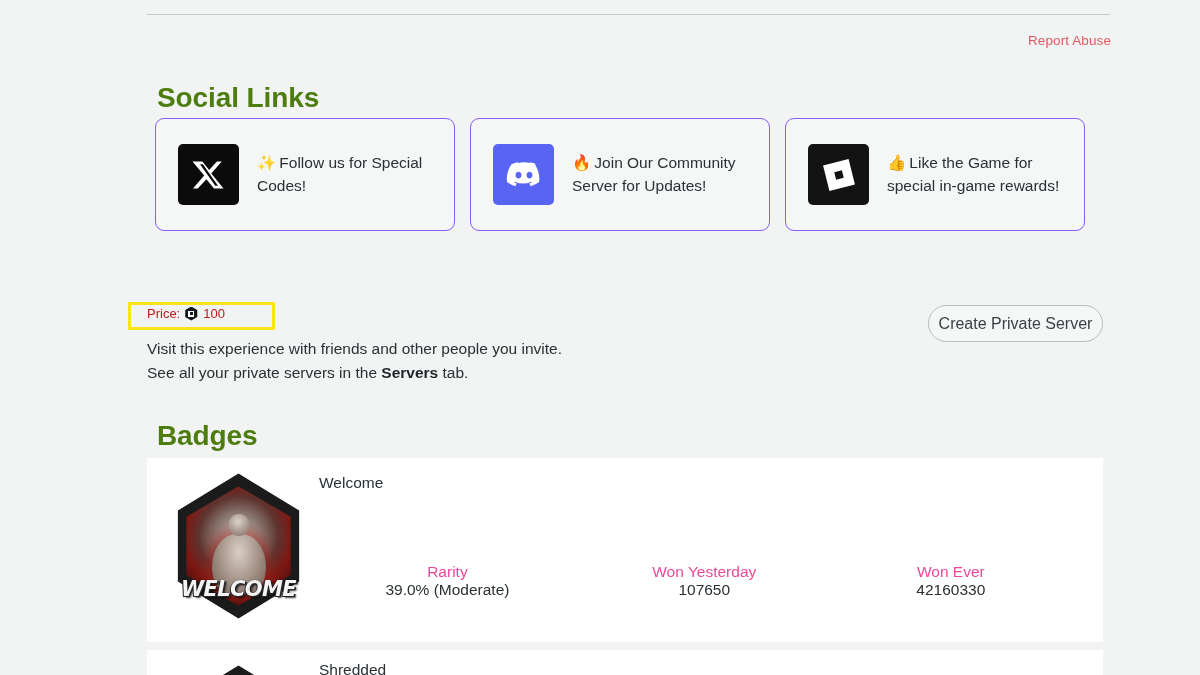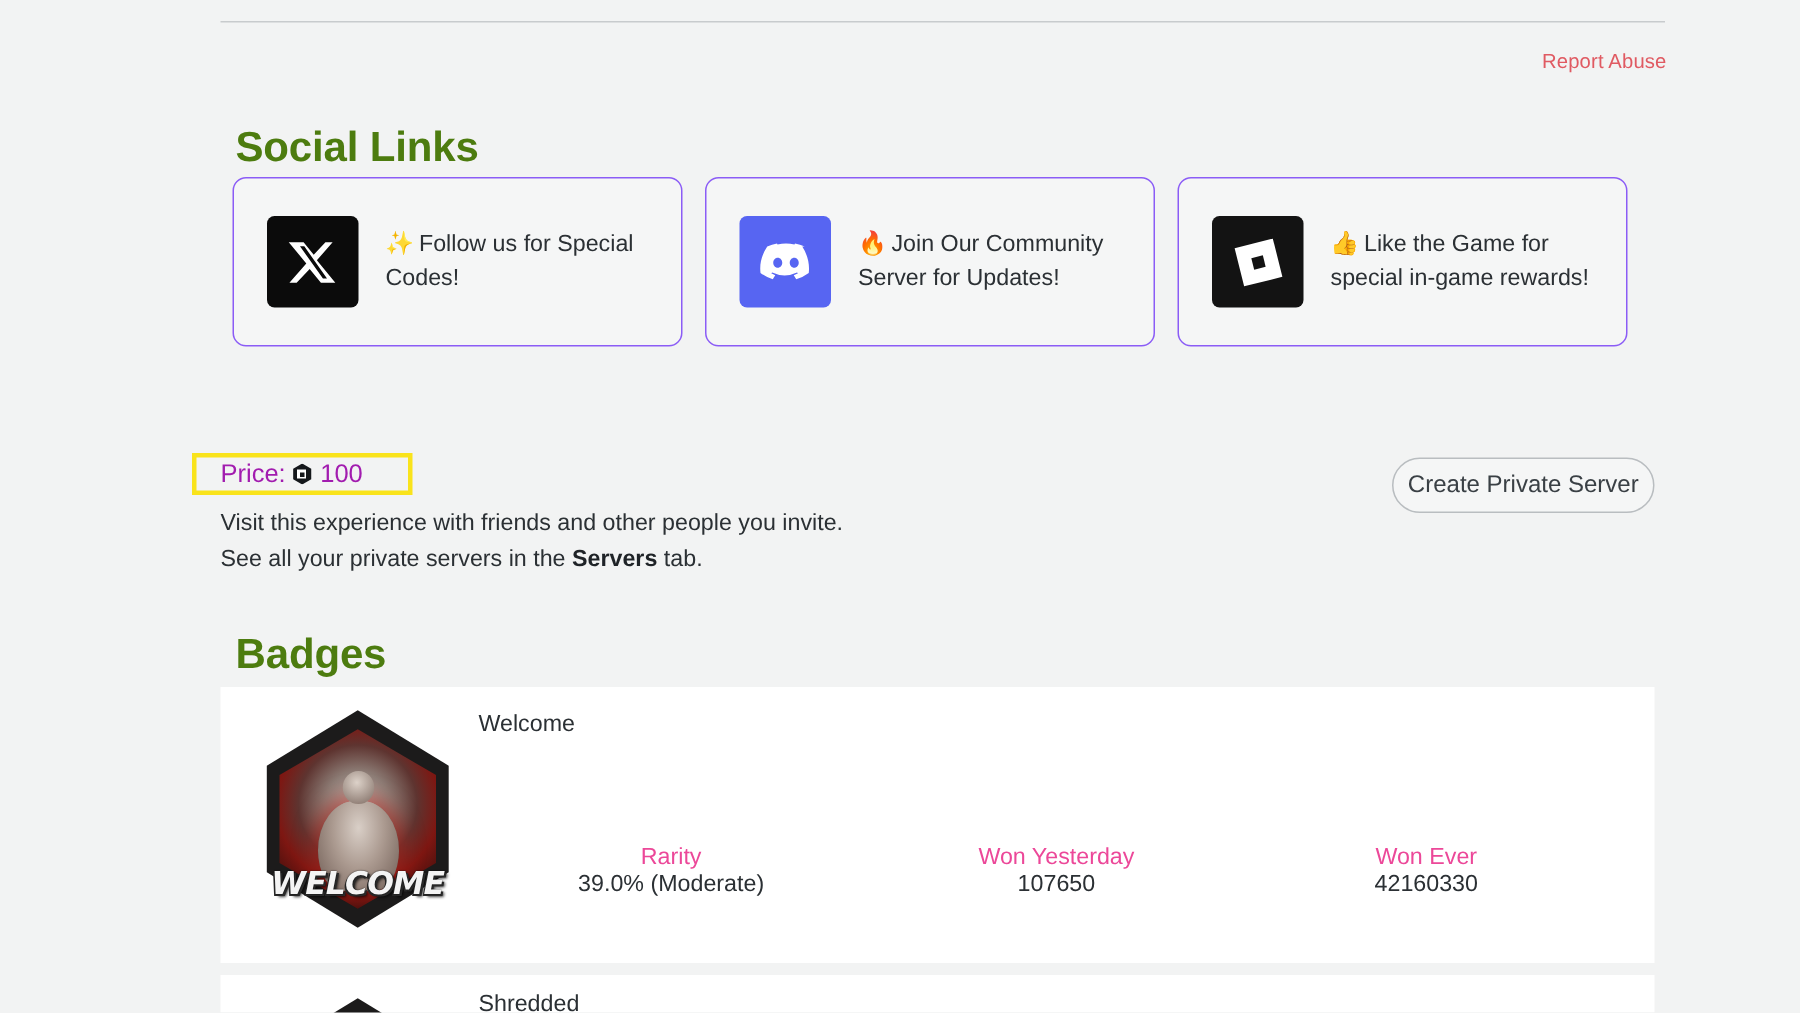--- a/index.html
+++ b/index.html
@@ -80,7 +80,7 @@
   }
   .price-text {
     position: absolute; left: 147px; top: 306px;
-    font-size: 17px; color: #a21caf;
+    font-size: 13px; color: #b91c1c;
     display: flex; align-items: center; gap: 2px;
   }
   .robux-icon {

